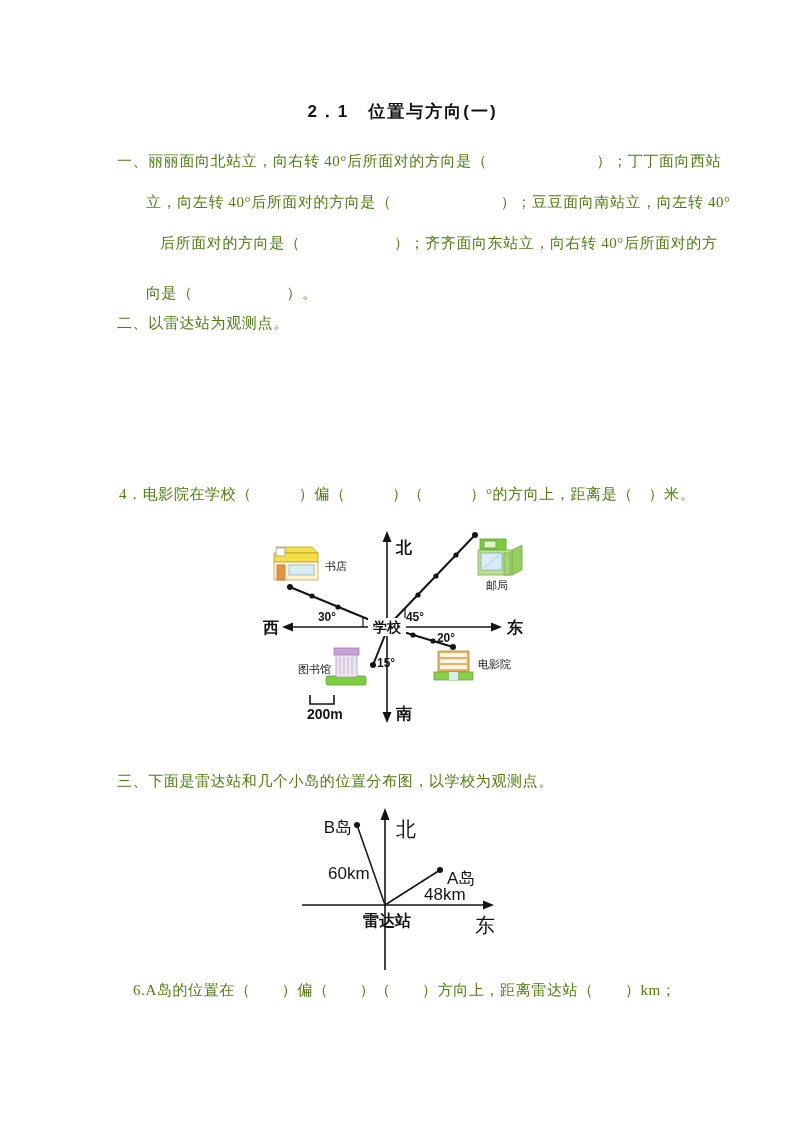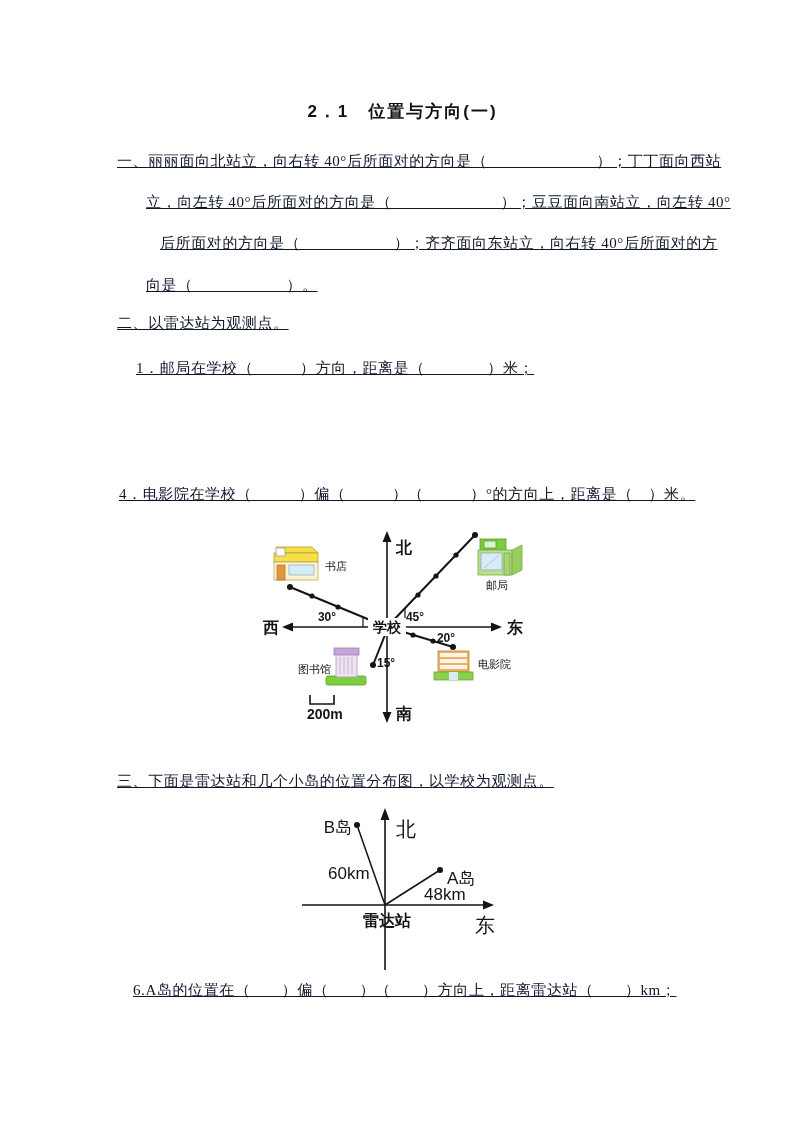--- a/index.html
+++ b/index.html
@@ -4,7 +4,7 @@
 <style>
   html,body{margin:0;padding:0;background:#ffffff;}
   .page{position:relative;width:793px;height:1122px;background:#fff;overflow:hidden;color:#1c1c1c;}
-  .tl{position:absolute;font:15px/1.2 "Liberation Serif","DejaVu Serif",serif;white-space:pre;letter-spacing:0.6px;color:#0f172a;text-decoration:underline;}
+  .tl{position:absolute;font:15px/1.2 "Liberation Serif","DejaVu Serif",serif;white-space:pre;letter-spacing:0.6px;color:#4d7c0f;}
   .title{position:absolute;left:6px;top:100px;width:100%;text-align:center;
          font:bold 17px "Liberation Sans","DejaVu Sans",sans-serif;letter-spacing:2px;color:#111;}
   svg.diagram{position:absolute;}

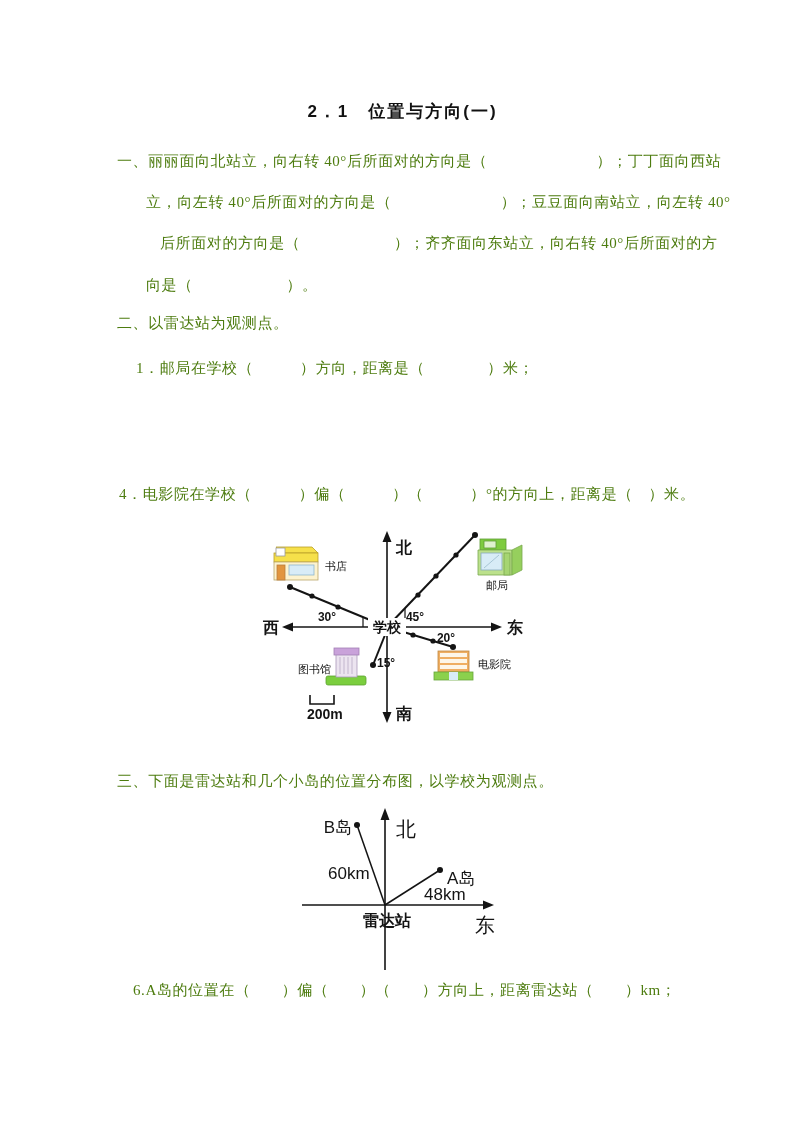--- a/index.html
+++ b/index.html
@@ -28,7 +28,7 @@
   <div class="tl" style="left:117px;top:152px">一、丽丽面向北站立，向右转 40°后所面对的方向是（　　　　　　　）；丁丁面向西站</div>
   <div class="tl" style="left:146px;top:193px">立，向左转 40°后所面对的方向是（　　　　　　　）；豆豆面向南站立，向左转 40°</div>
   <div class="tl" style="left:160px;top:234px">后所面对的方向是（　　　　　　）；齐齐面向东站立，向右转 40°后所面对的方</div>
-  <div class="tl" style="left:146px;top:276px">向是（　　　　　　）。</div>
+  <div class="tl" style="left:146px;top:284px">向是（　　　　　　）。</div>
 
   <div class="tl" style="left:117px;top:314px">二、以雷达站为观测点。</div>
   <div class="tl" style="left:136px;top:359px">1．邮局在学校（　　　）方向，距离是（　　　　）米；</div>

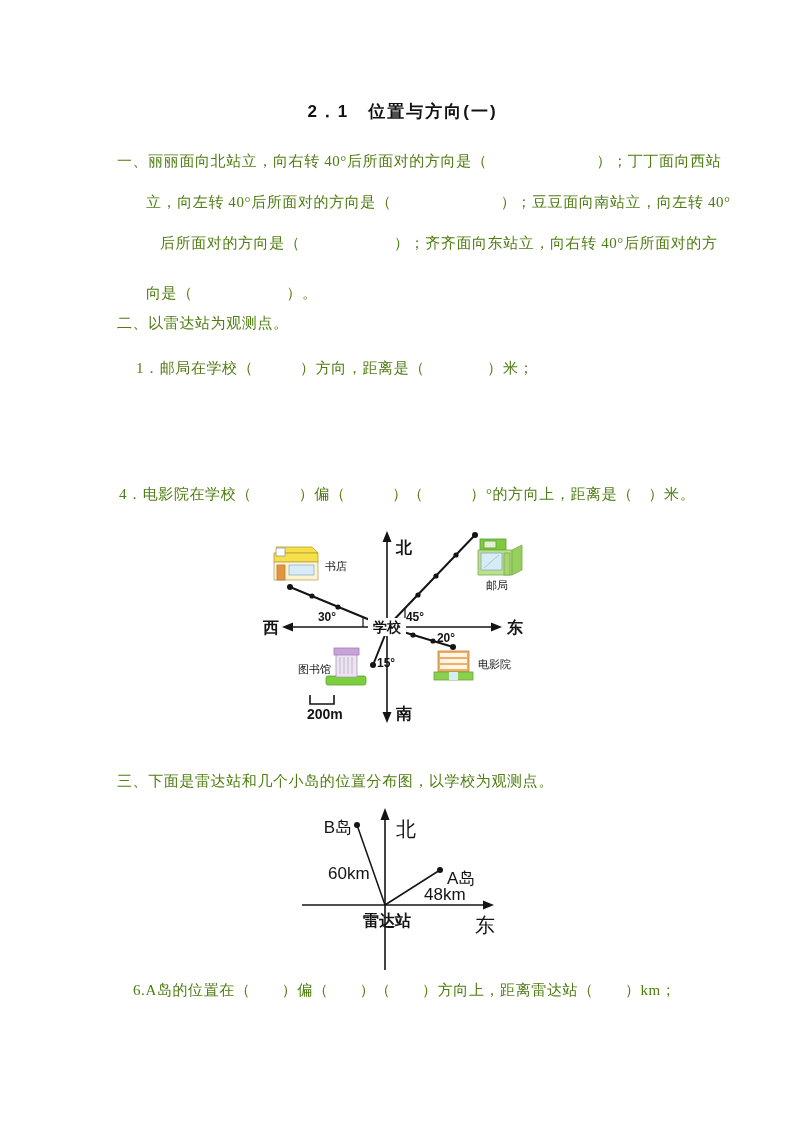--- a/index.html
+++ b/index.html
@@ -31,7 +31,6 @@
   <div class="tl" style="left:146px;top:284px">向是（　　　　　　）。</div>
 
   <div class="tl" style="left:117px;top:314px">二、以雷达站为观测点。</div>
-  <div class="tl" style="left:136px;top:359px">1．邮局在学校（　　　）方向，距离是（　　　　）米；</div>
   <div class="tl" style="left:119px;top:485px">4．电影院在学校（　　　）偏（　　　）（　　　）°的方向上，距离是（　）米。</div>
 
   <svg class="diagram" style="left:250px;top:520px" width="300" height="215" viewBox="0 0 300 215">

